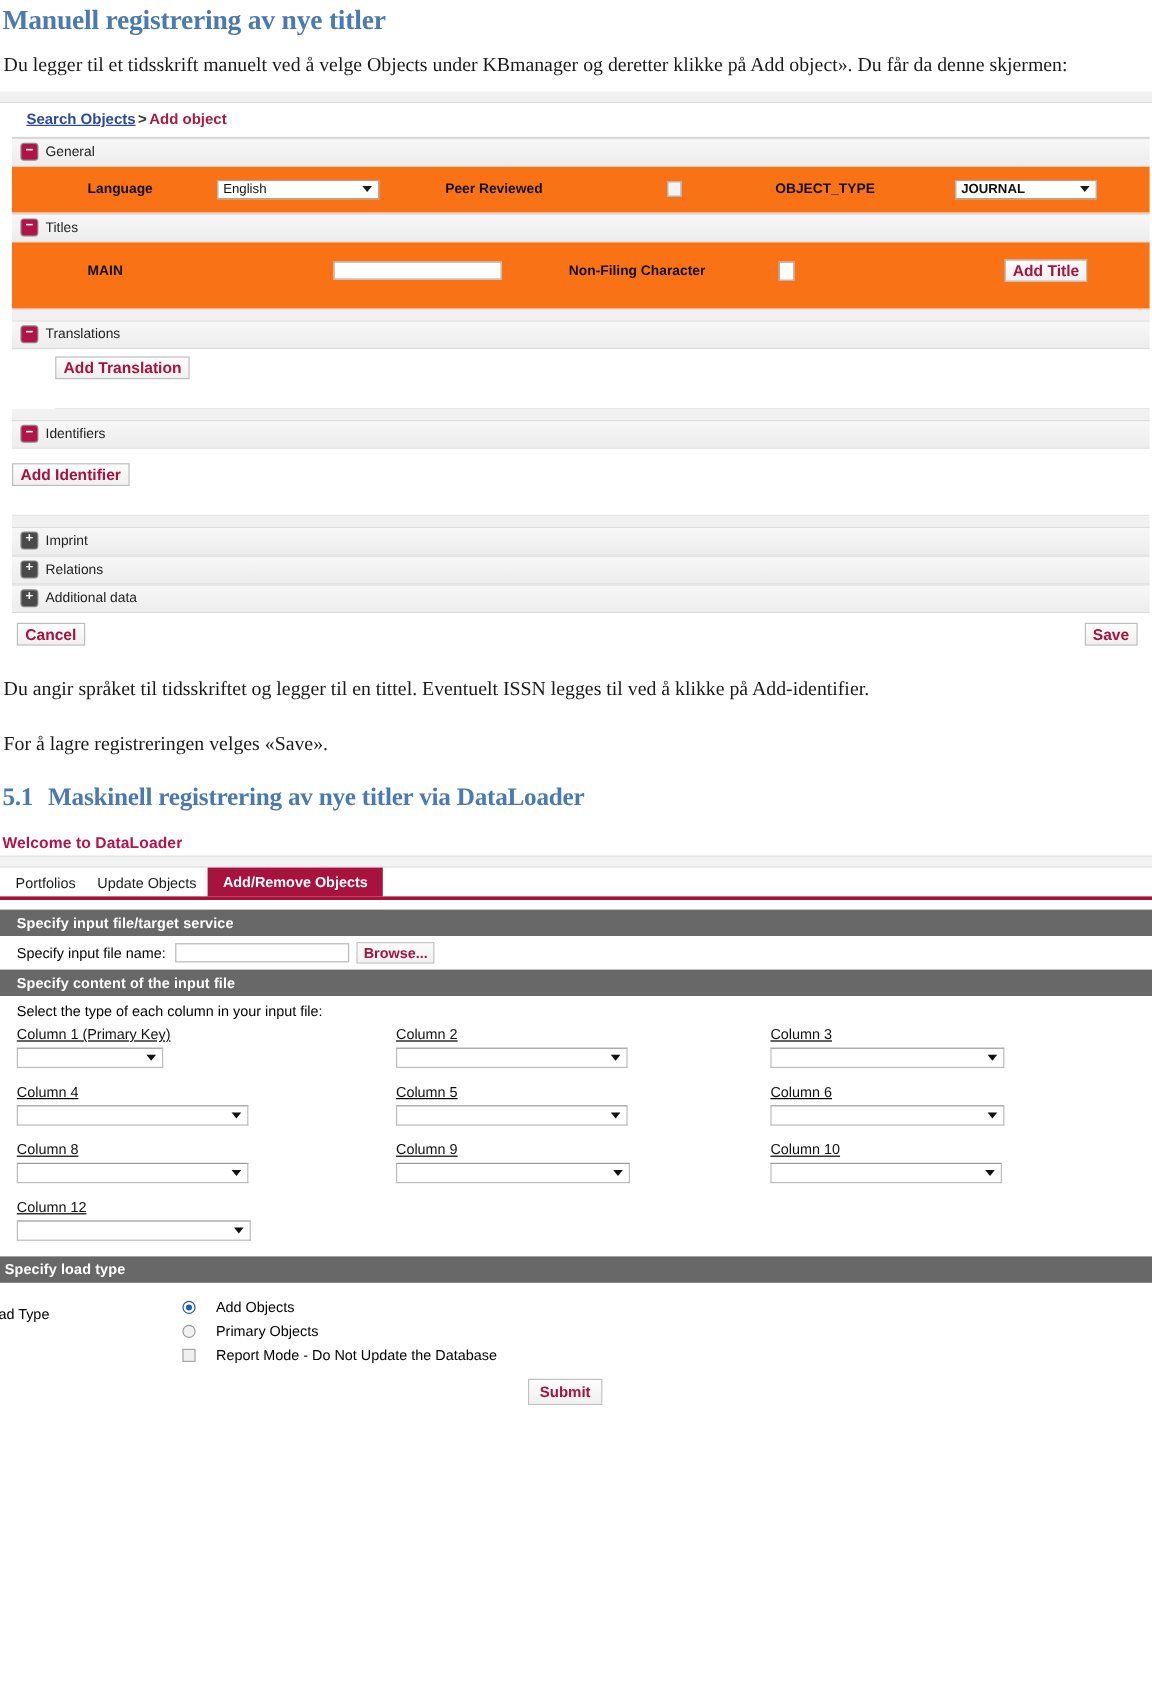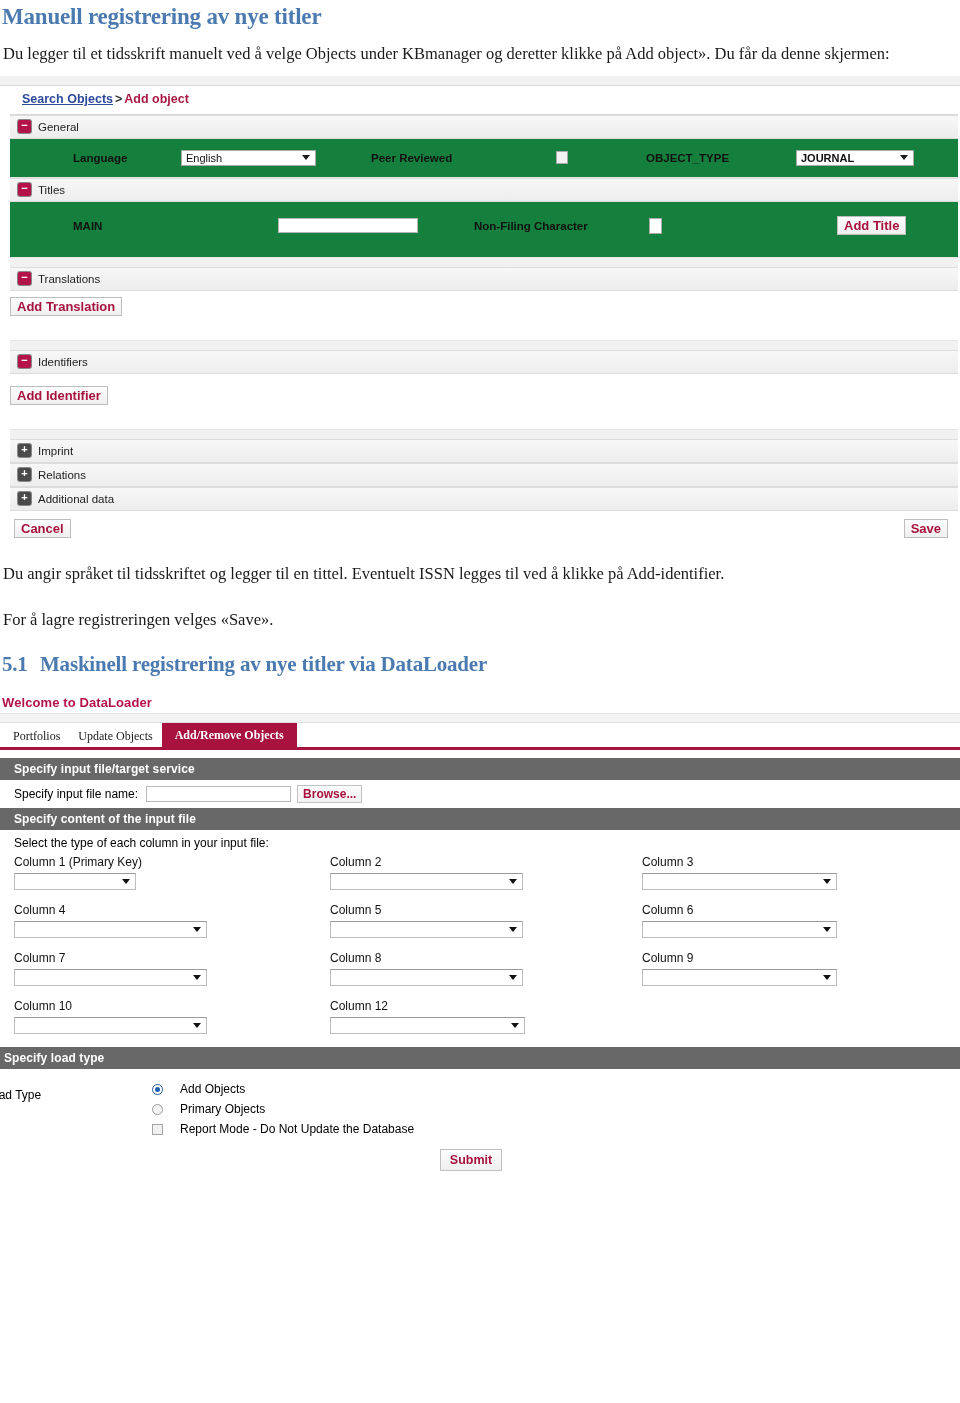--- a/index.html
+++ b/index.html
@@ -108,7 +108,7 @@
   .tgl i { font-style: normal; position: relative; top:-1px; }
 
   .sect-body {
-    background: #15803d;
+    background: #f97316;
     padding: 8px 0;
     border-bottom: 1px solid #e6e6e6;
   }

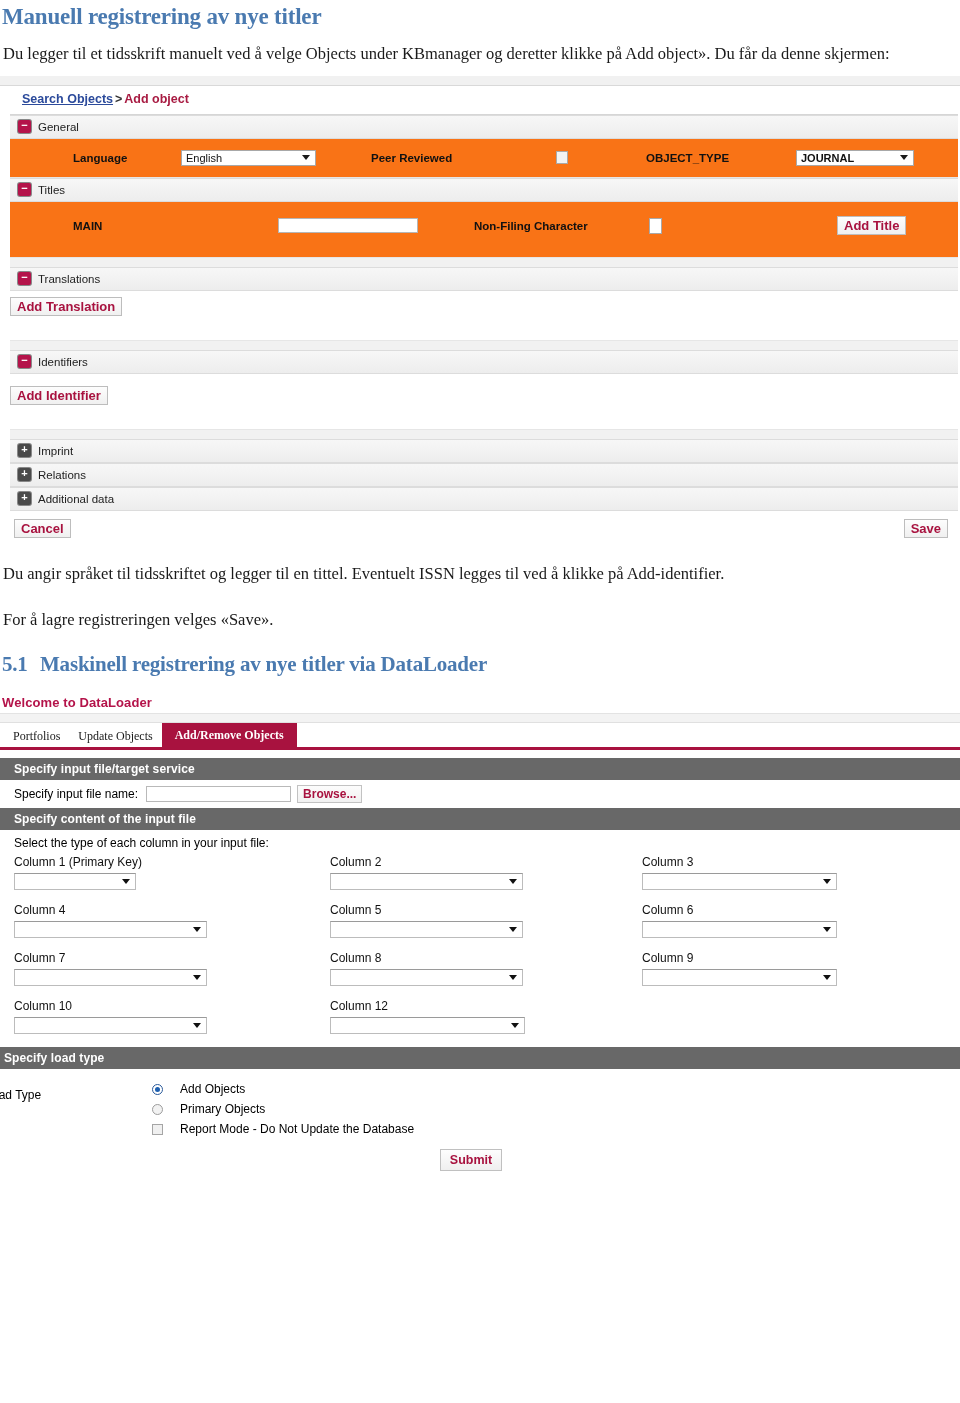--- a/index.html
+++ b/index.html
@@ -391,7 +391,7 @@
         </span>
       <span>Translations</span>
     </div>
-    <div class="subbar" style="padding-bottom:24px;">
+    <div class="subbar" style="padding-bottom:24px;margin-left:36px;">
       <span class="btn">Add Translation</span>
     </div>
 

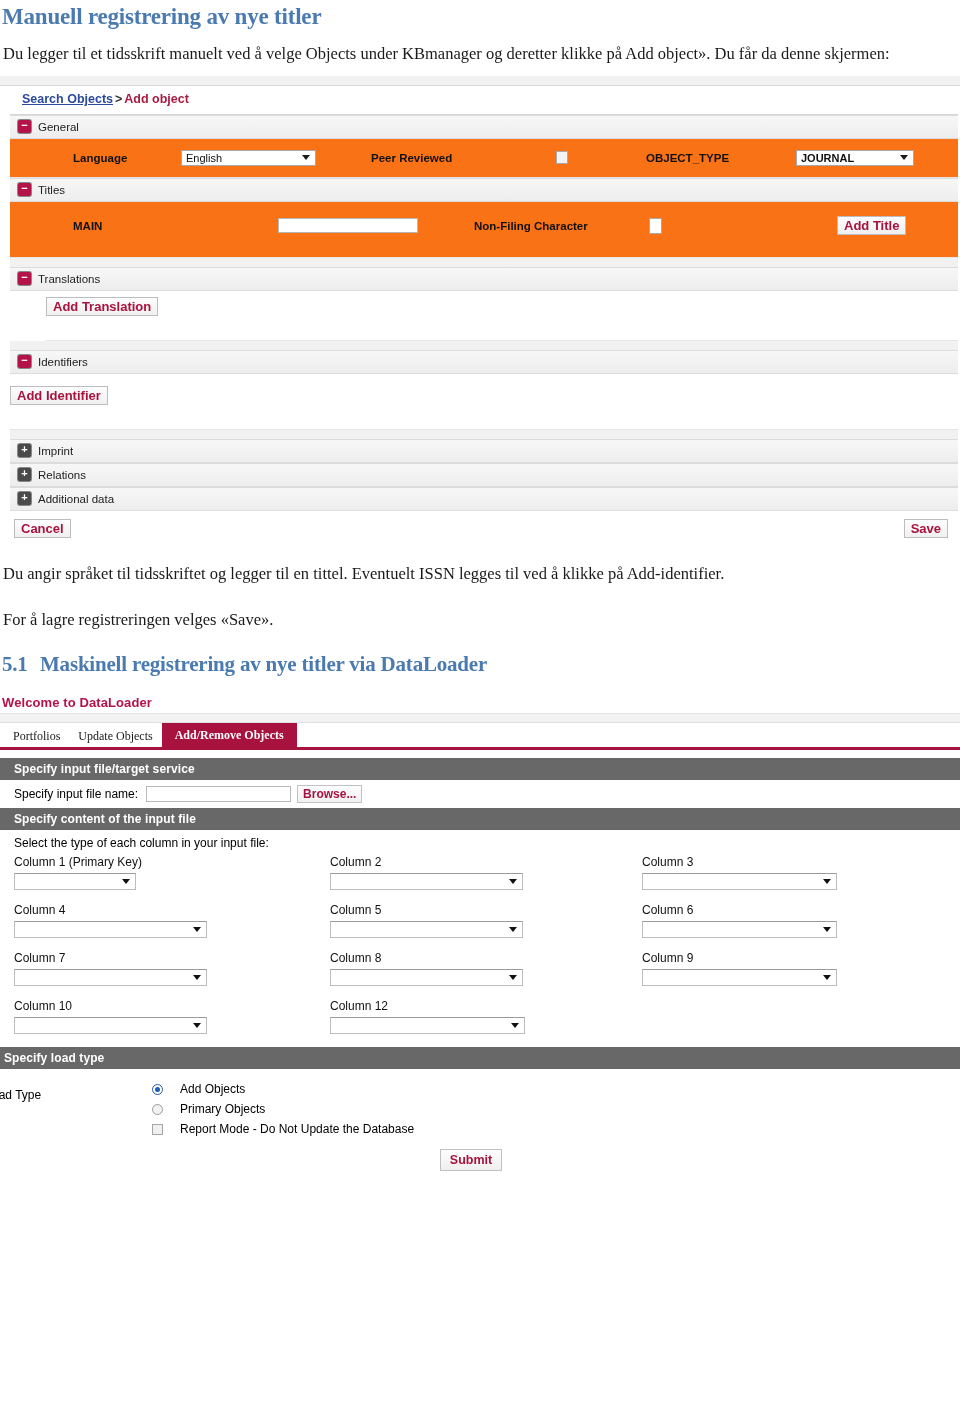--- a/index.html
+++ b/index.html
@@ -198,7 +198,6 @@
     color: #1a1a1a;
     padding: 4px 9px 4px 9px;
     line-height: 14px;
-    font-family: Liberation Serif, serif;
   }
   .dl-tab.active {
     background: #a8123f;

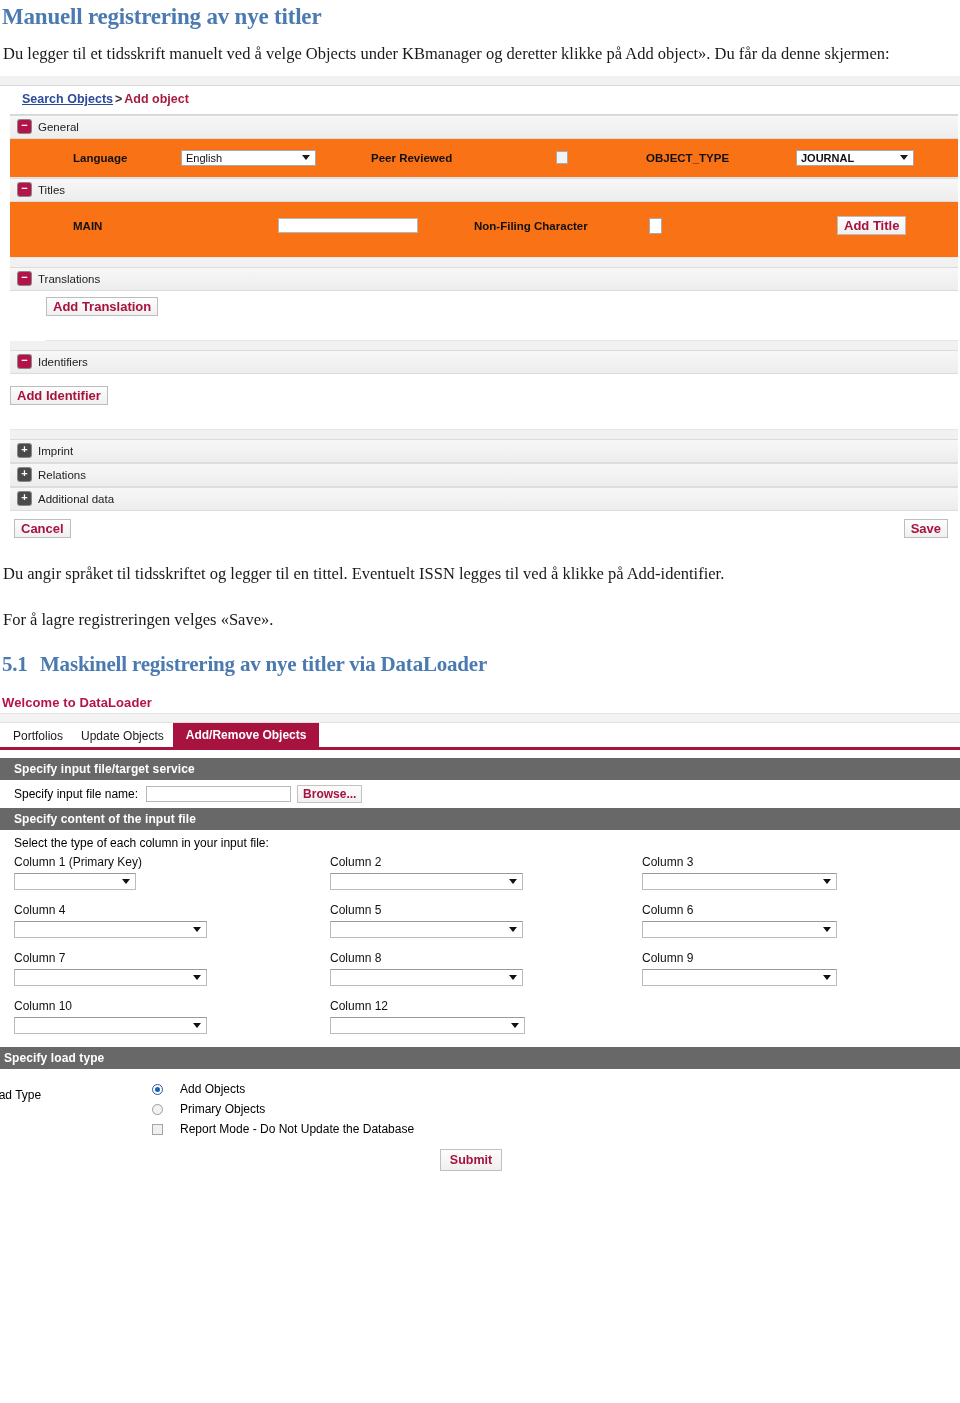--- a/index.html
+++ b/index.html
@@ -246,7 +246,7 @@
     grid-template-columns: 316px 312px auto;
     padding: 2px 0 0 14px;
   }
-  .col-cell { padding-bottom: 13px; }
+  .col-cell { padding-bottom: 13px; text-decoration: underline; }
   .col-lab { font-size: 12px; padding-bottom: 4px; color: #111; }
   .col-sel {
     height: 17px;

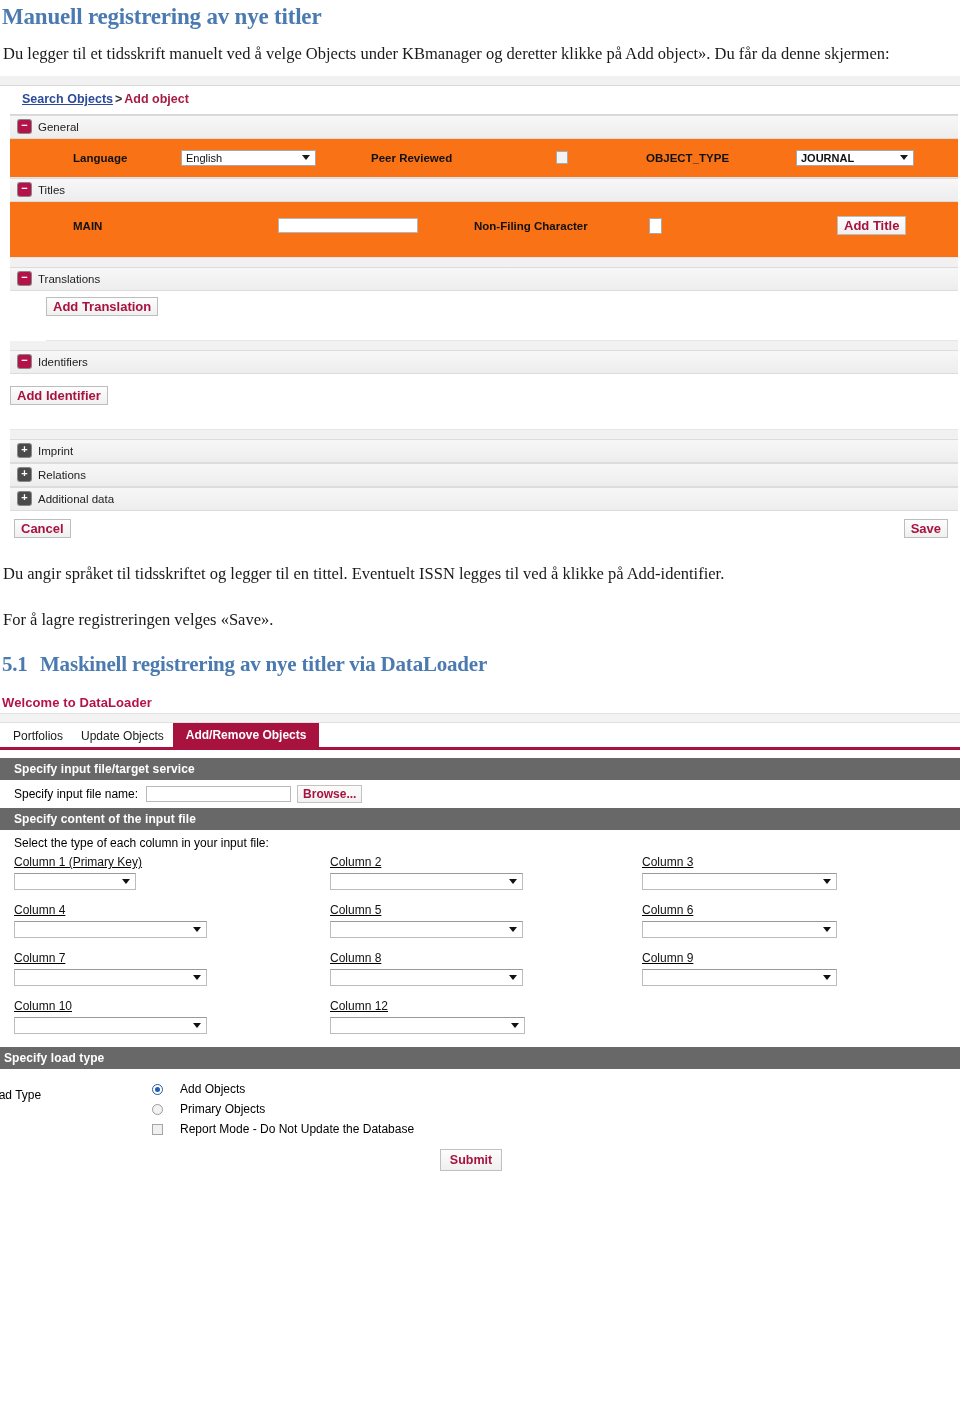--- a/index.html
+++ b/index.html
@@ -505,12 +505,6 @@
       </div>
 
     <div class="col-cell">
-        <div class="col-lab">Column 7</div>
-        <div class="col-sel wfull">
-          <span class="caret"></span>
-        </div>
-      </div>
-    <div class="col-cell">
         <div class="col-lab">Column 8</div>
         <div class="col-sel w2">
           <span class="caret"></span>

